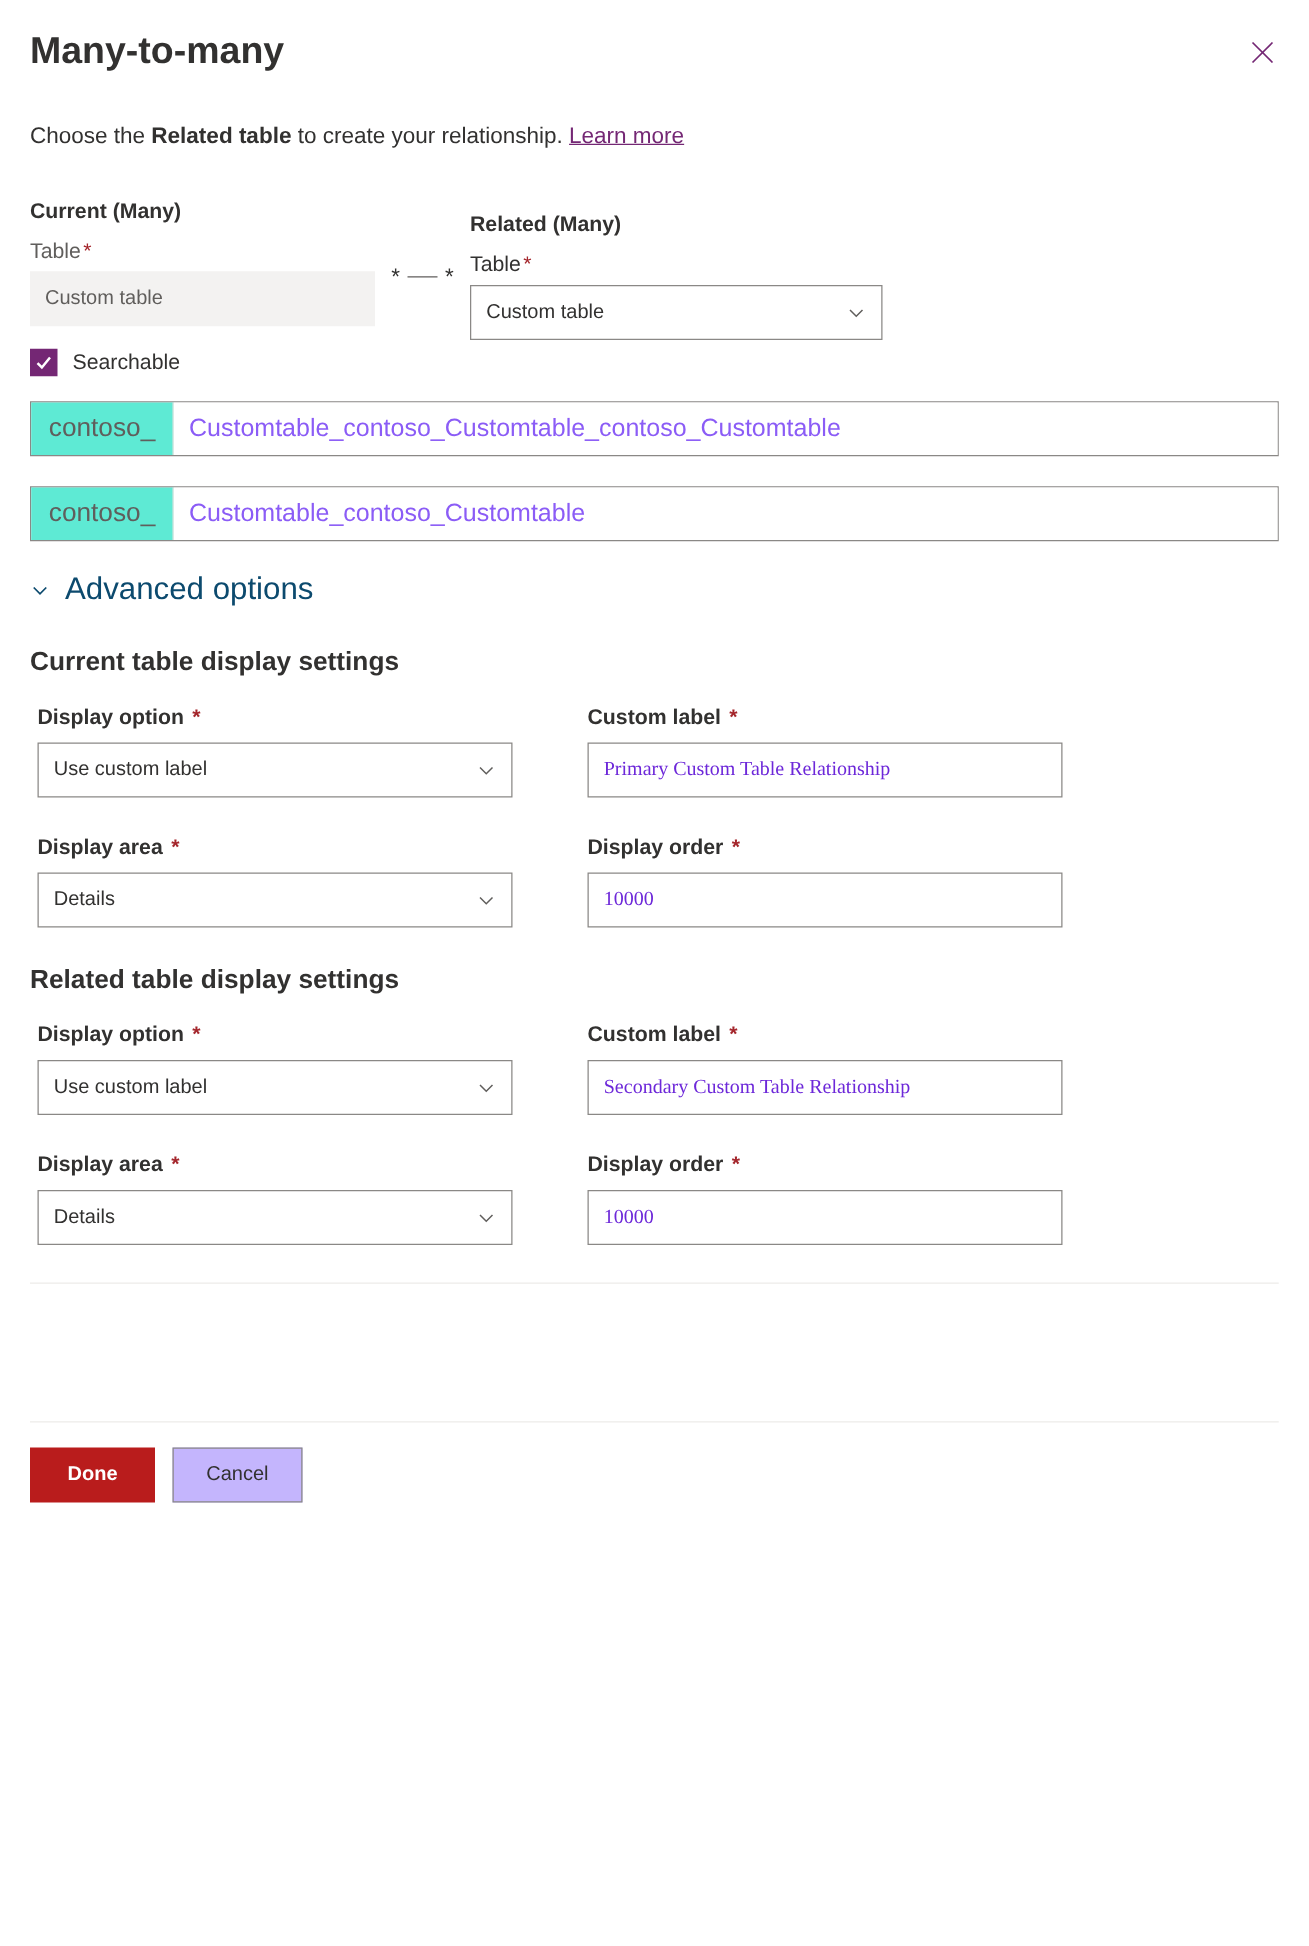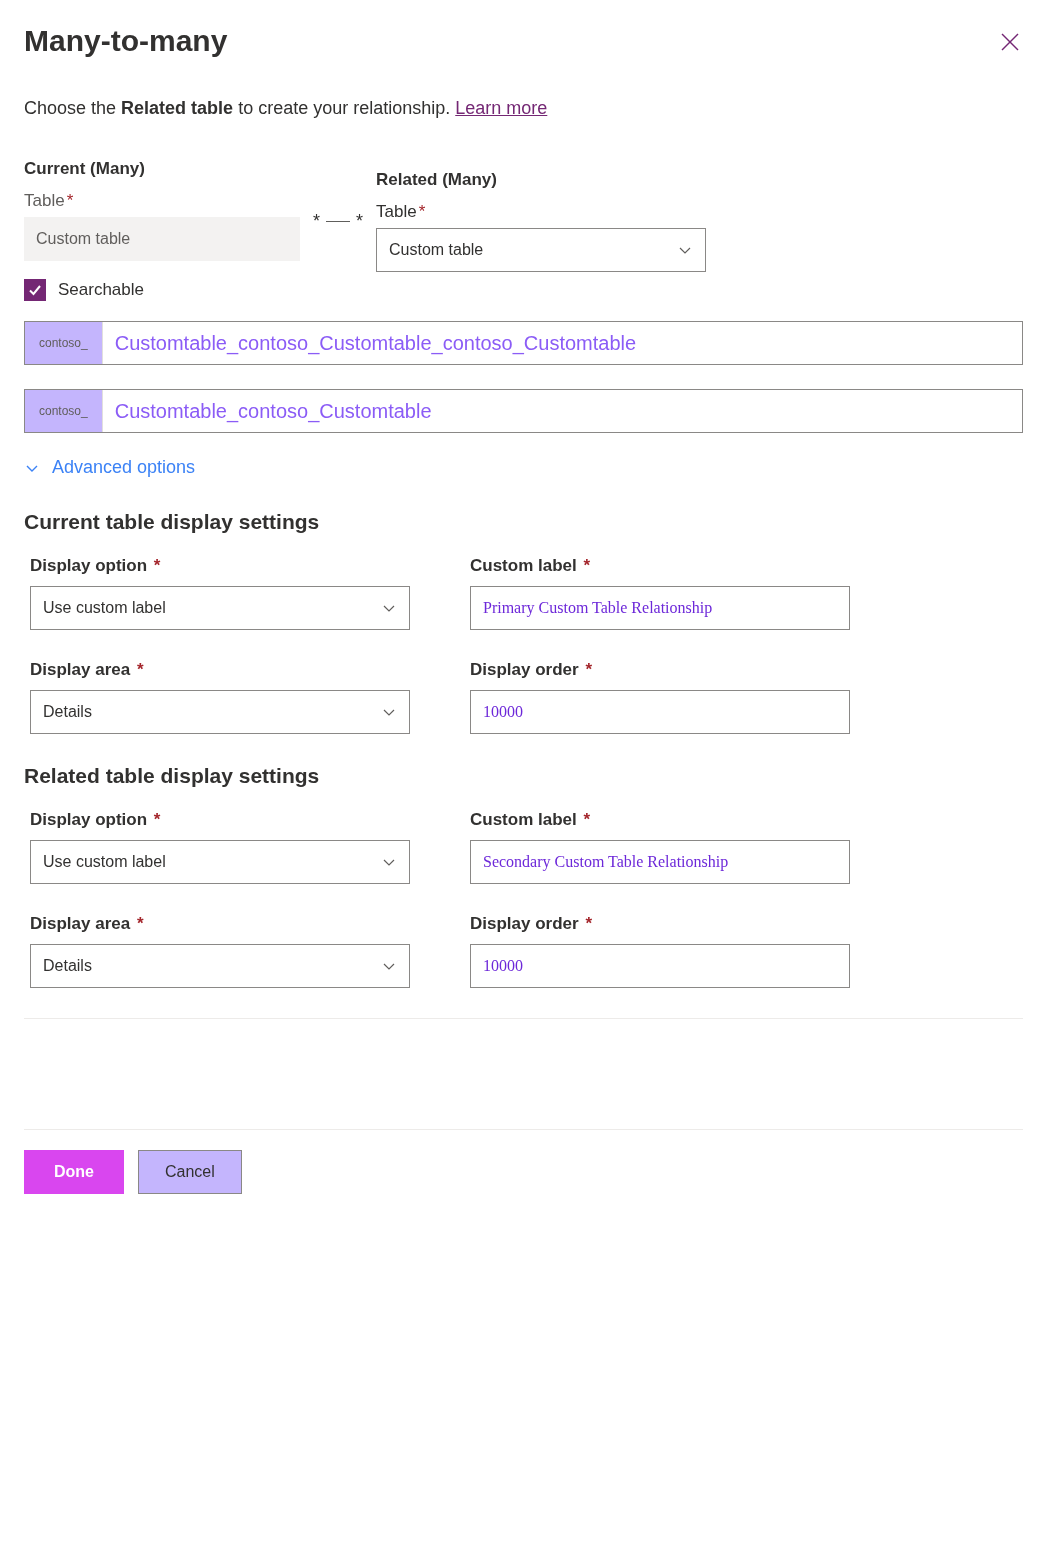--- a/index.html
+++ b/index.html
@@ -147,12 +147,12 @@
     border: 1px solid #8a8886;
   }
   .prefix {
-    background: #c4b5fd;
+    background: #5eead4;
     padding: 0 14px;
     display: flex;
     align-items: center;
     color: #605e5c;
-    font-size: 12px;
+    font-size: 21px;
     border-right: 1px solid #e1dfdd;
   }
   .prefix-input input {

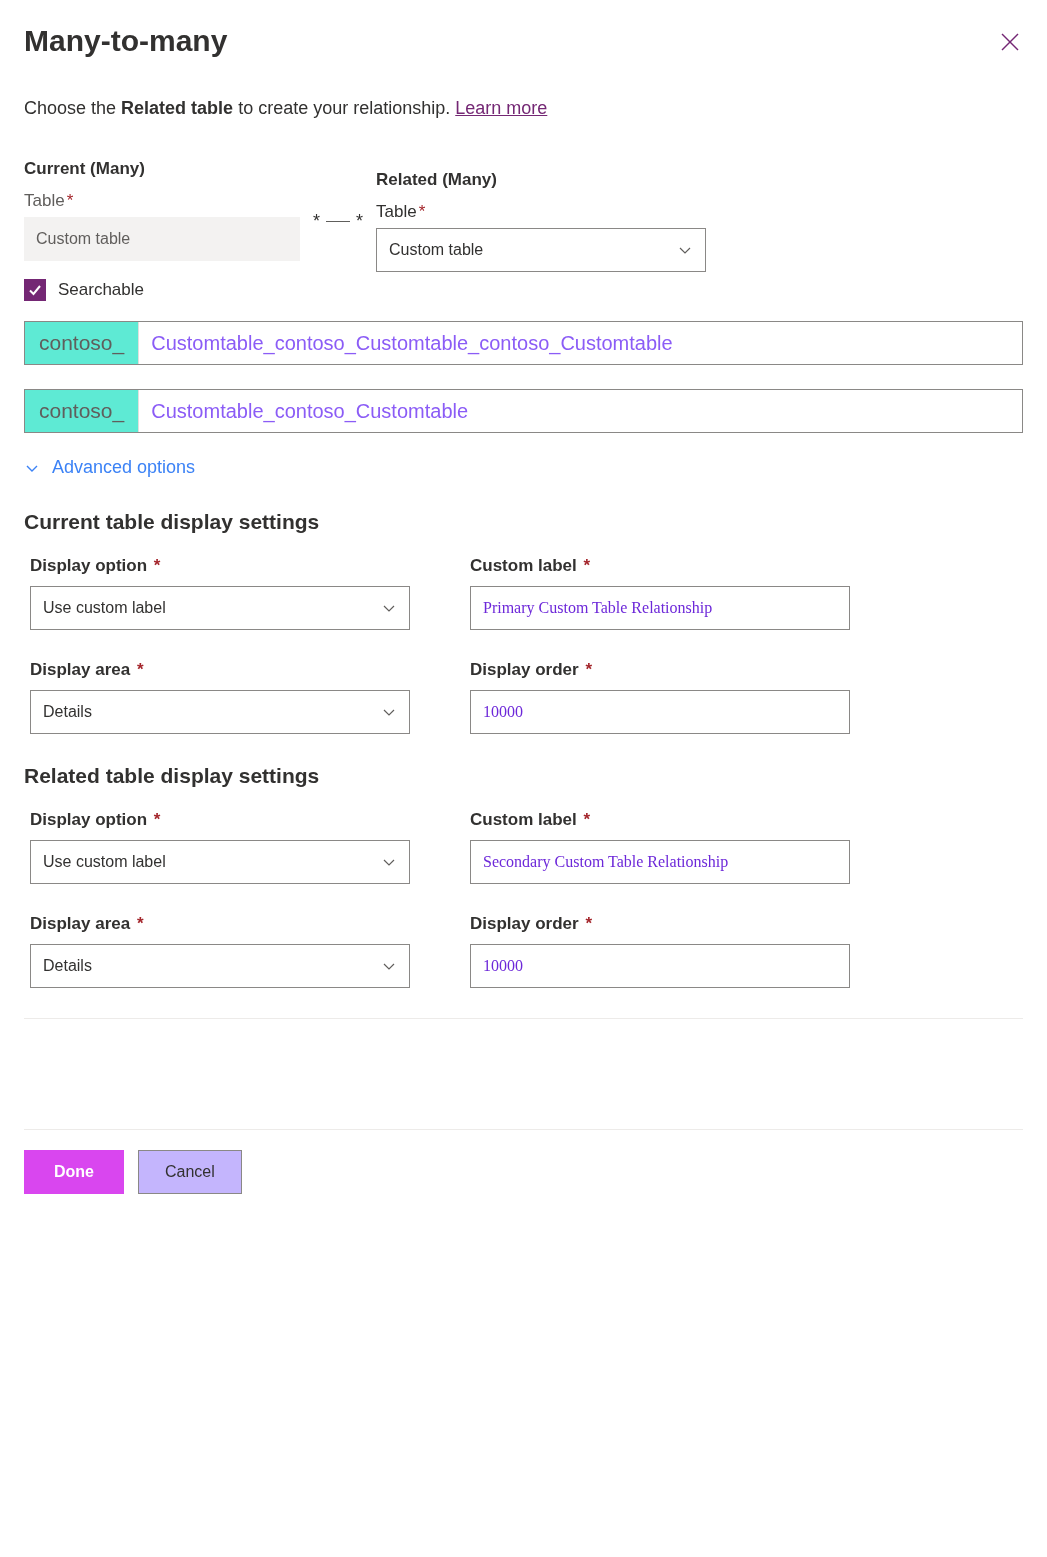--- a/index.html
+++ b/index.html
@@ -167,8 +167,8 @@
     display: flex;
     align-items: center;
     gap: 12px;
-    font-size: 18px;
-    color: #3b82f6;
+    font-size: 25px;
+    color: #0c4a6e;
     margin: 24px 0 32px 0;
     cursor: pointer;
   }

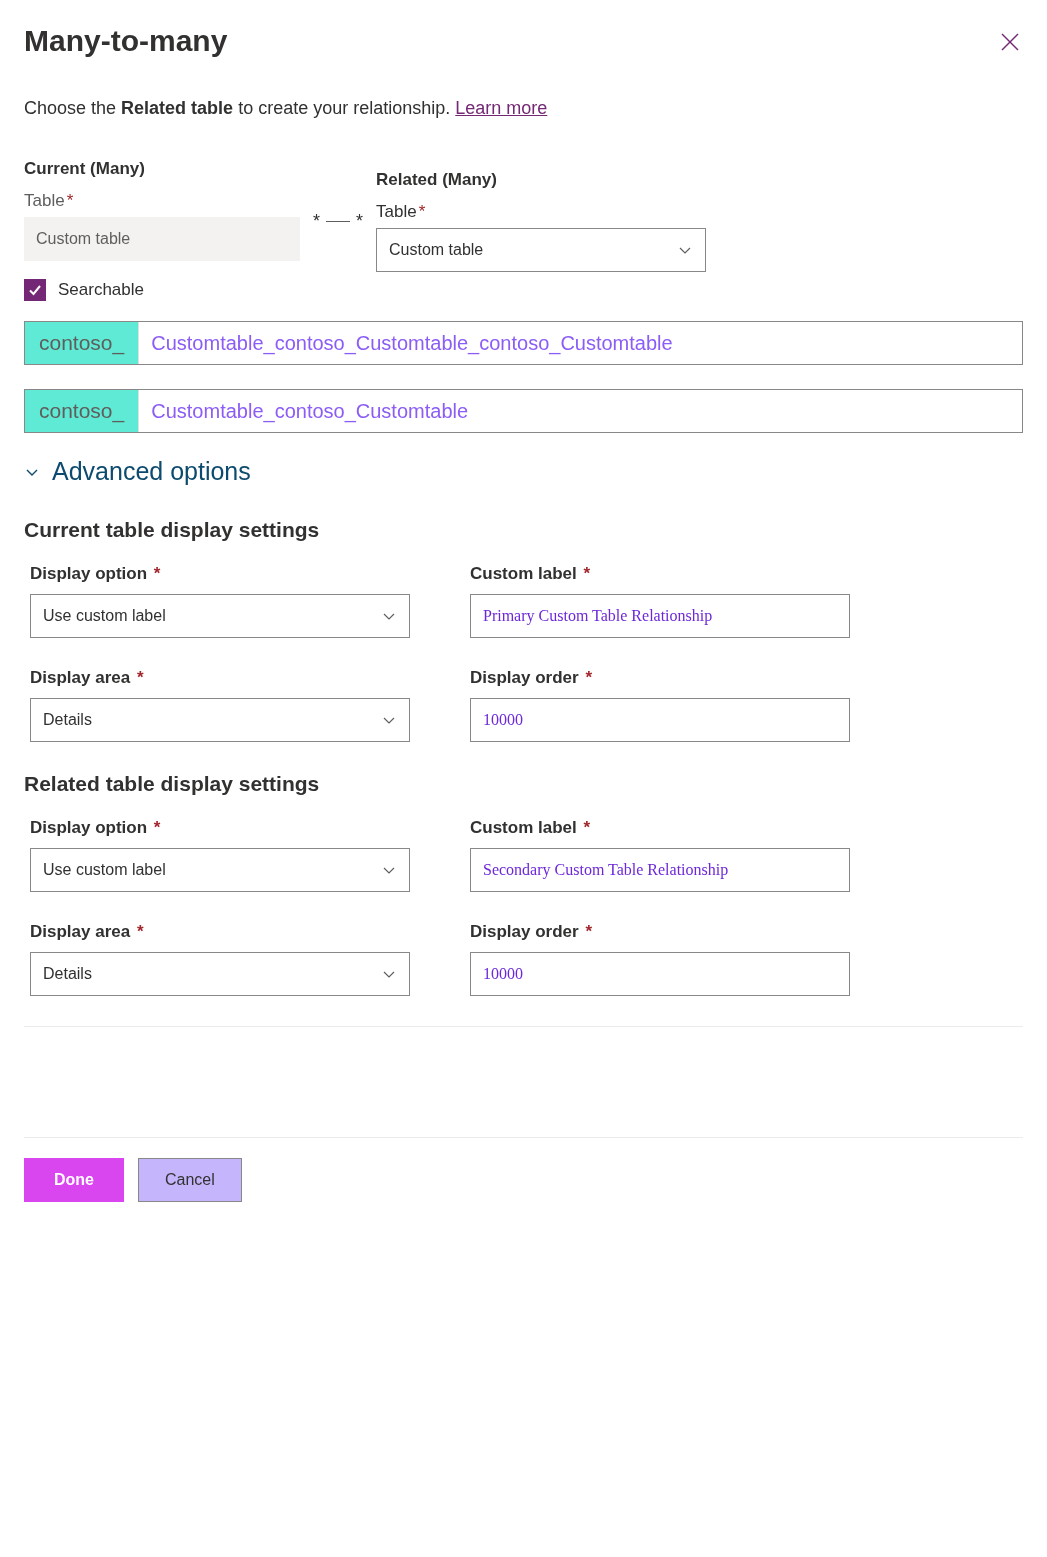--- a/index.html
+++ b/index.html
@@ -213,7 +213,7 @@
     gap: 14px;
   }
   .btn-primary {
-    background: #d946ef;
+    background: #b91c1c;
     color: #fff;
     border: none;
     height: 44px;

